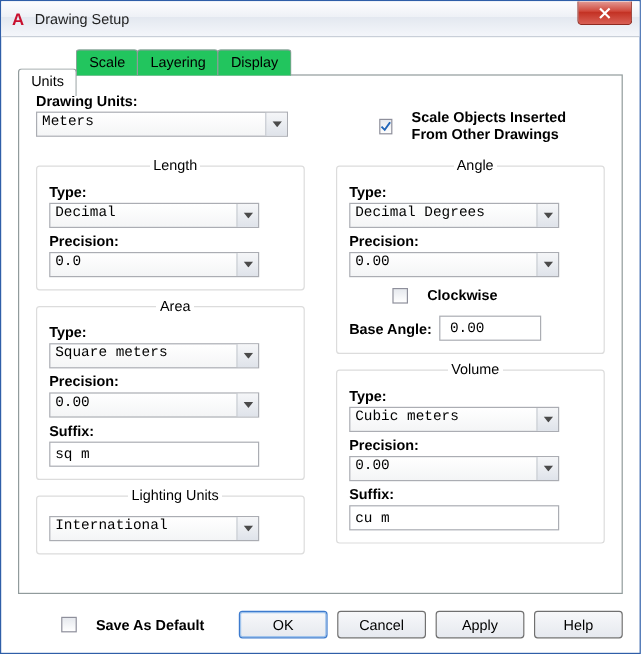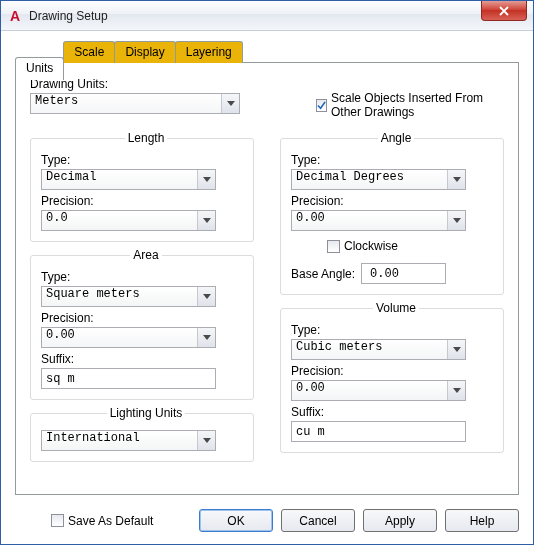--- a/index.html
+++ b/index.html
@@ -76,7 +76,7 @@
     border: 1px solid #919b9c;
     border-bottom: none;
     padding: 3px 10px 4px 10px;
-    background: #eab308;
+    background: #22c55e;
     font-size: 12px;
     margin-right: -1px;
     border-radius: 3px 3px 0 0;

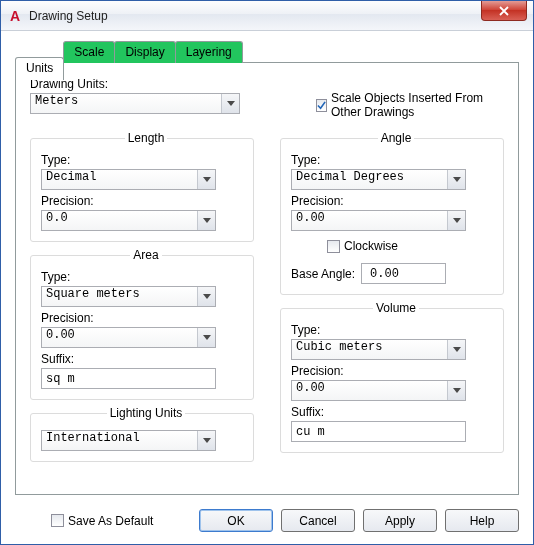--- a/index.html
+++ b/index.html
@@ -212,8 +212,8 @@
   <div class="tabstrip">
     <div class="tab active">Units</div>
     <div class="tab">Scale</div>
+    <div class="tab">Layering</div>
     <div class="tab">Display</div>
-    <div class="tab">Layering</div>
   </div>
 
   <div class="tabpage">

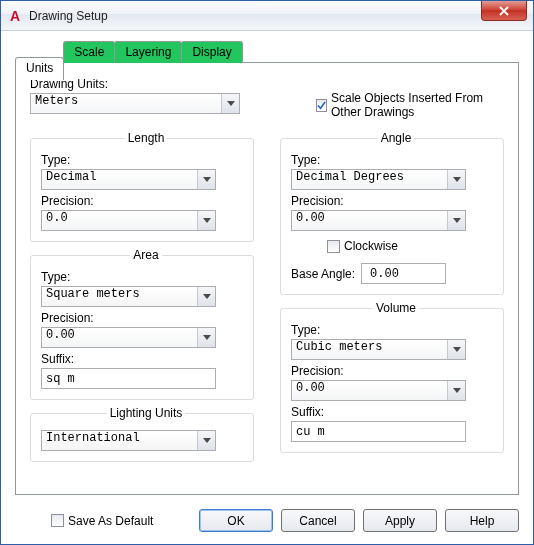--- a/index.html
+++ b/index.html
@@ -99,7 +99,7 @@
     position: relative;
     z-index: 1;
   }
-  .label { font-size: 12px; }
+  .label { font-size: 12px; font-weight: bold; }
   .top-row {
     display: flex;
     gap: 26px;

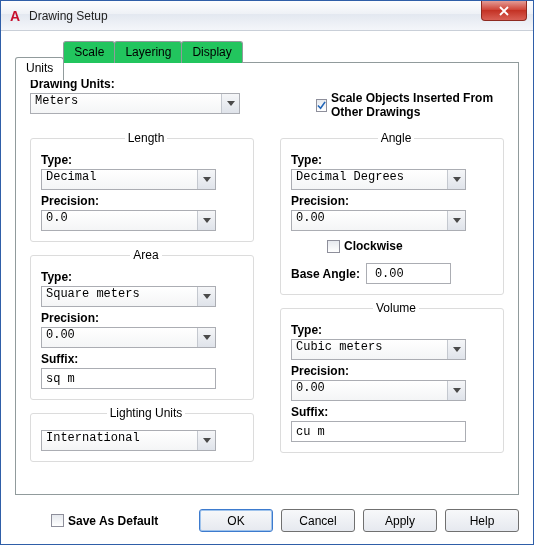--- a/index.html
+++ b/index.html
@@ -138,7 +138,7 @@
     padding: 0 4px;
     background: #fff;
   }
-  .checkbox-row { display: flex; align-items: center; gap: 4px; padding-left: 36px; }
+  .checkbox-row { display: flex; align-items: center; gap: 16px; padding-left: 36px; }
   .checkbox {
     width: 13px; height: 13px;
     border: 1px solid #8e8f9b;

